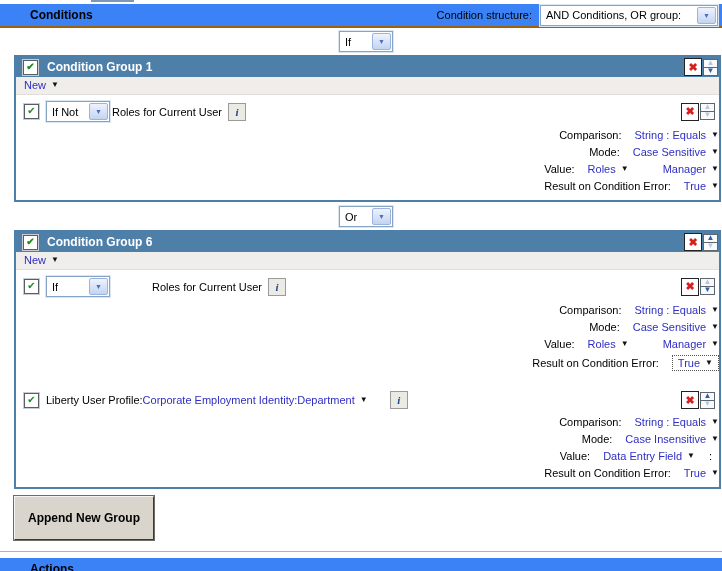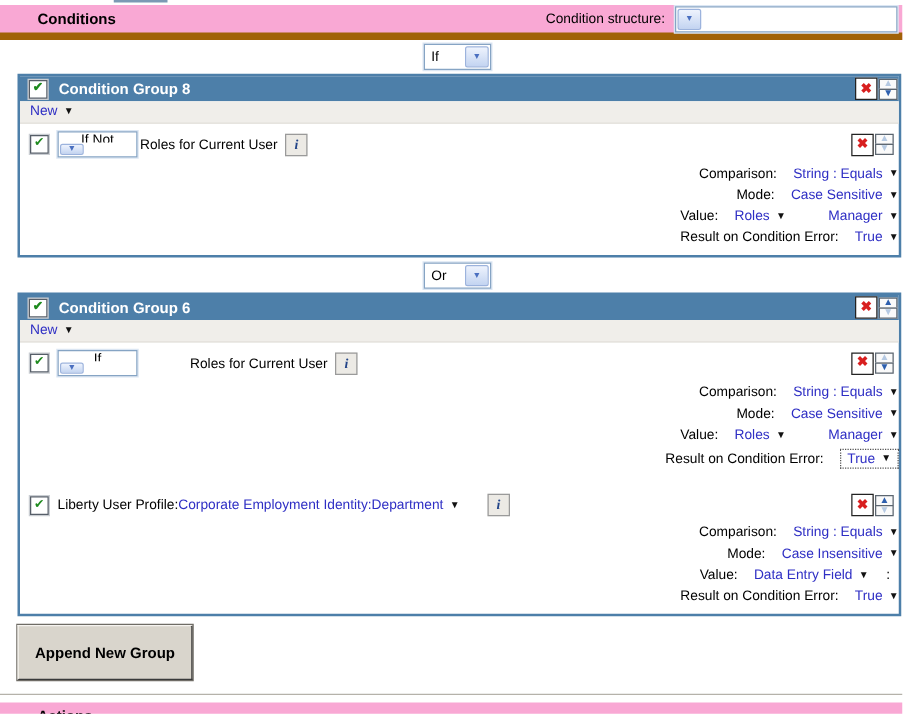--- a/index.html
+++ b/index.html
@@ -12,9 +12,9 @@
 
   
   .section-bar{
-    background:#f9a8d4;display:flex;align-items:center;
+    background:#3b82f6;display:flex;align-items:center;
     padding:0 4px 0 30px;font-weight:bold;font-size:12px;
-    border-bottom:6px solid #a16207;
+    border-bottom:2px solid #a16207;
   }
   .conditions-bar{height:22px;margin-top:4px;}
   .actions-bar{height:18px;align-items:flex-end;}

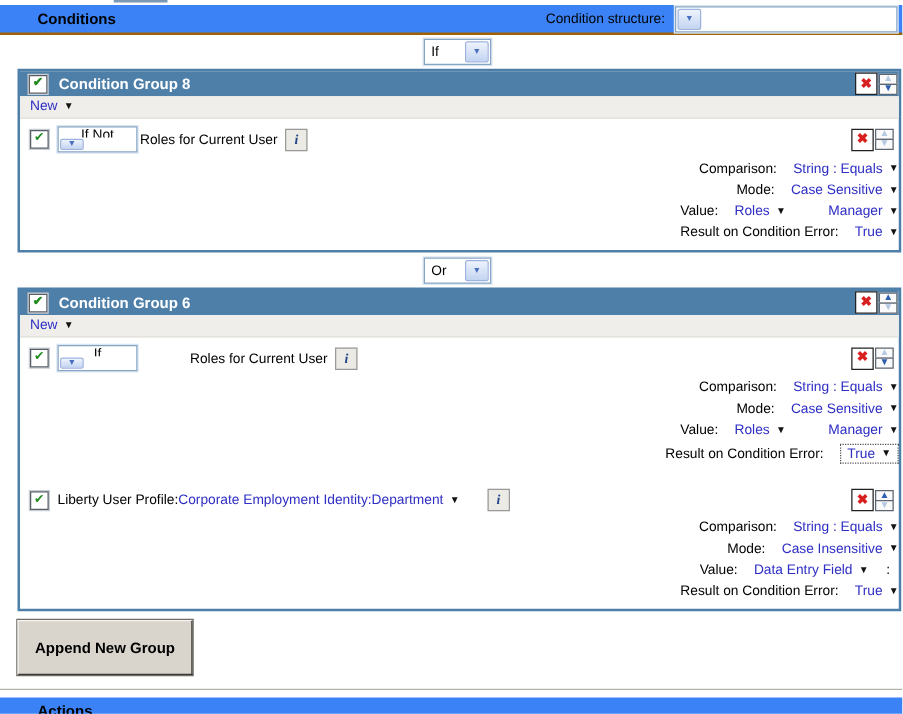--- a/index.html
+++ b/index.html
@@ -128,6 +128,7 @@
   <div class="structure">
     <span class="struct-label">Condition structure:</span>
     <div class="combo structure-combo">
+      <span class="combo-text">AND Conditions, OR group:</span>
       <span class="combo-btn">
           <span class="chev">▼</span>
         </span>

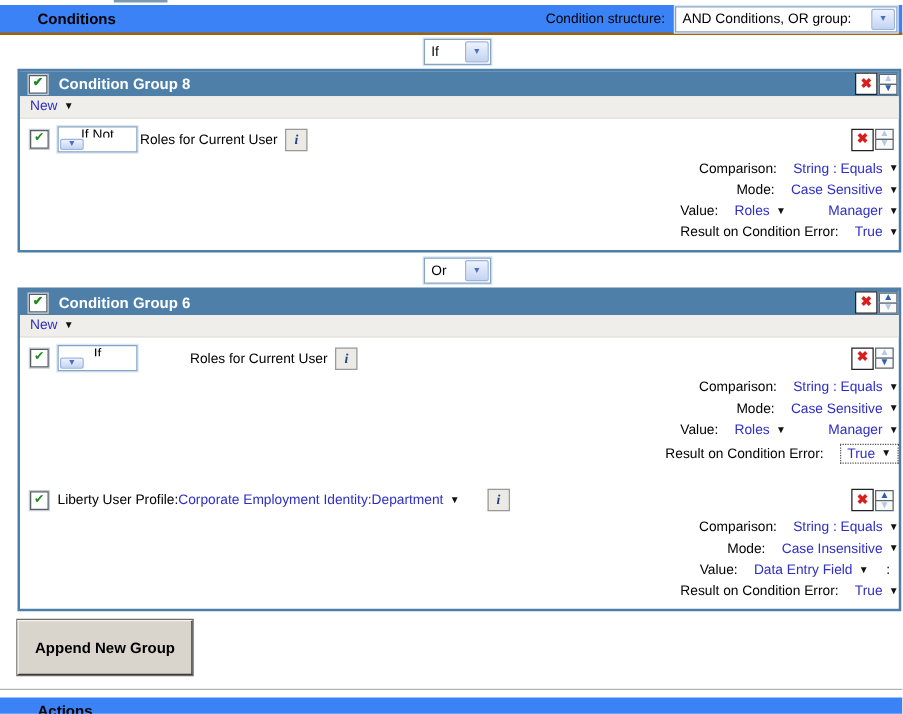--- a/index.html
+++ b/index.html
@@ -152,7 +152,7 @@
     <span class="cbx">
         <span class="check">✔</span>
       </span>
-    <span>Condition Group 8</span>
+    <span>Condition Group 1</span>
     <span class="header-actions">
       <span class="xbtn">✖</span>
       <span class="spin">

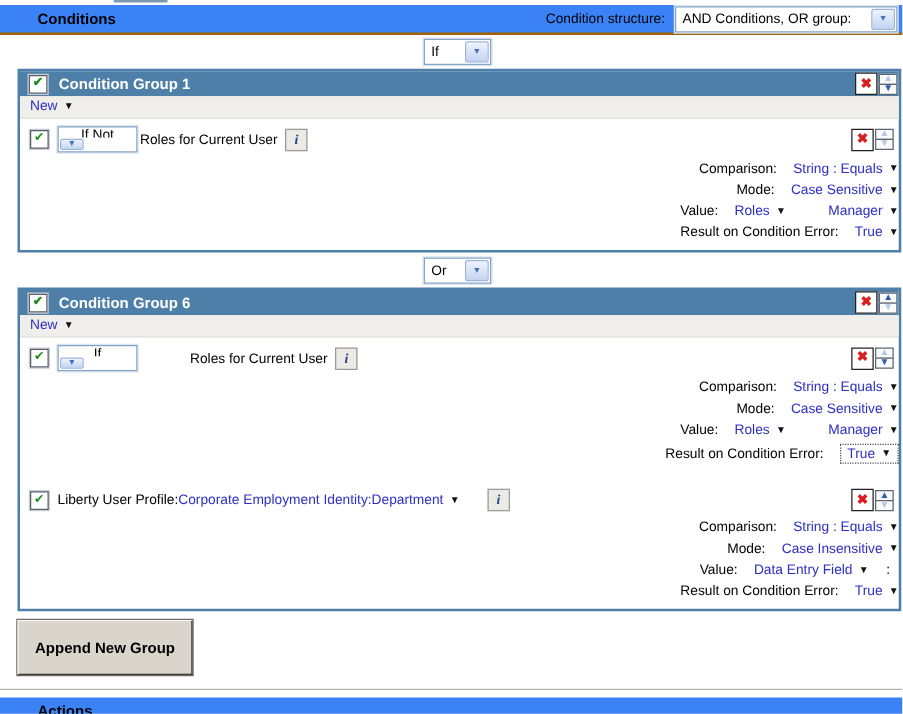--- a/index.html
+++ b/index.html
@@ -86,7 +86,7 @@
   .cond-head .cbx{margin-right:7px;}
   .op-cell{min-width:66px;display:flex;}
   .g2 .op-cell{min-width:106px;}
-  .cond-combo{min-width:64px;flex-direction:column;}
+  .cond-combo{min-width:64px;}
   .cond-combo-wide{min-width:81px;}
   .subject{white-space:nowrap;}
   .row-actions{margin-left:auto;display:flex;align-items:center;gap:1px;}

